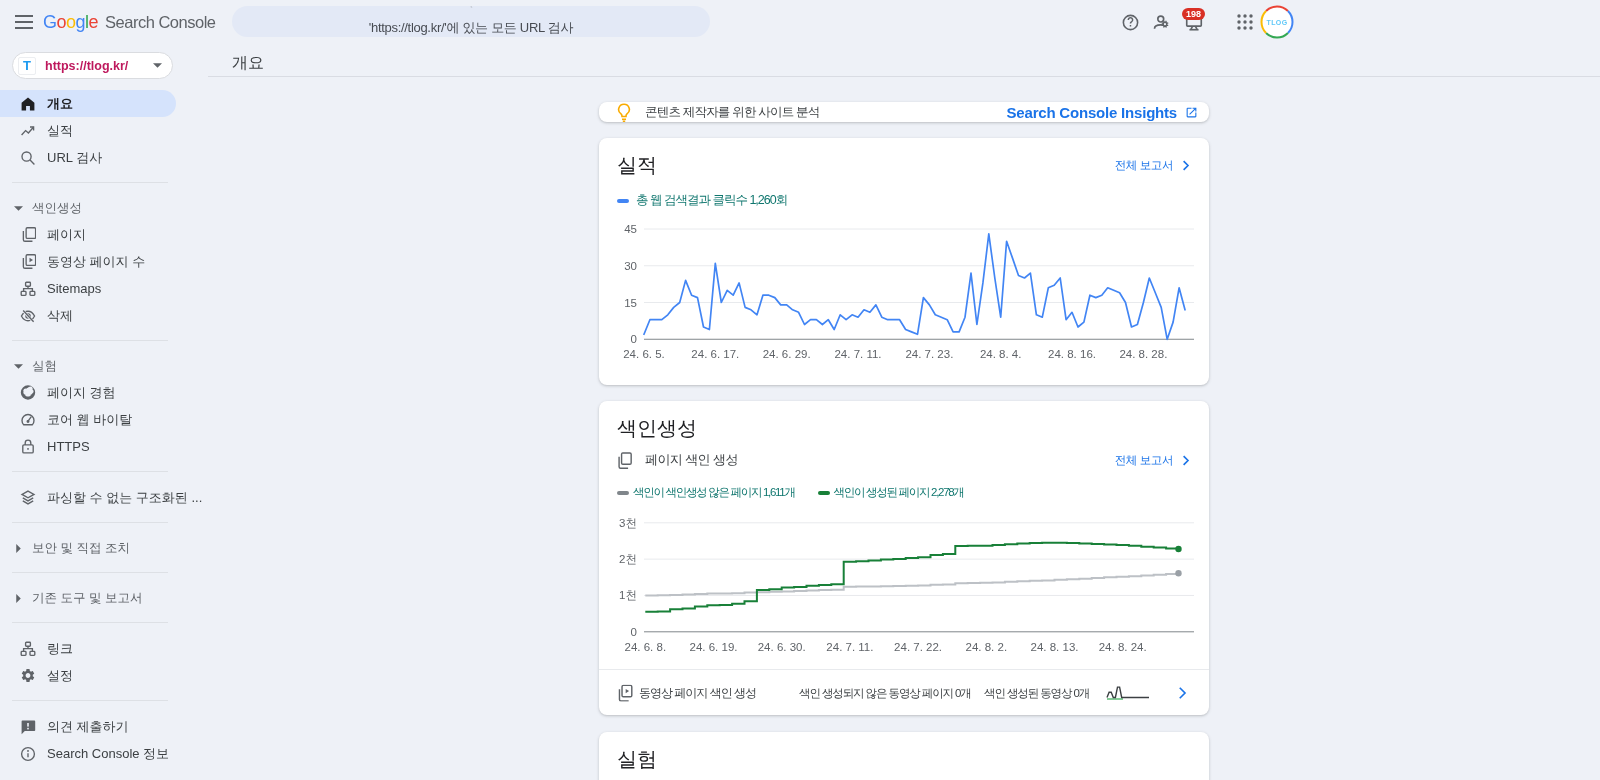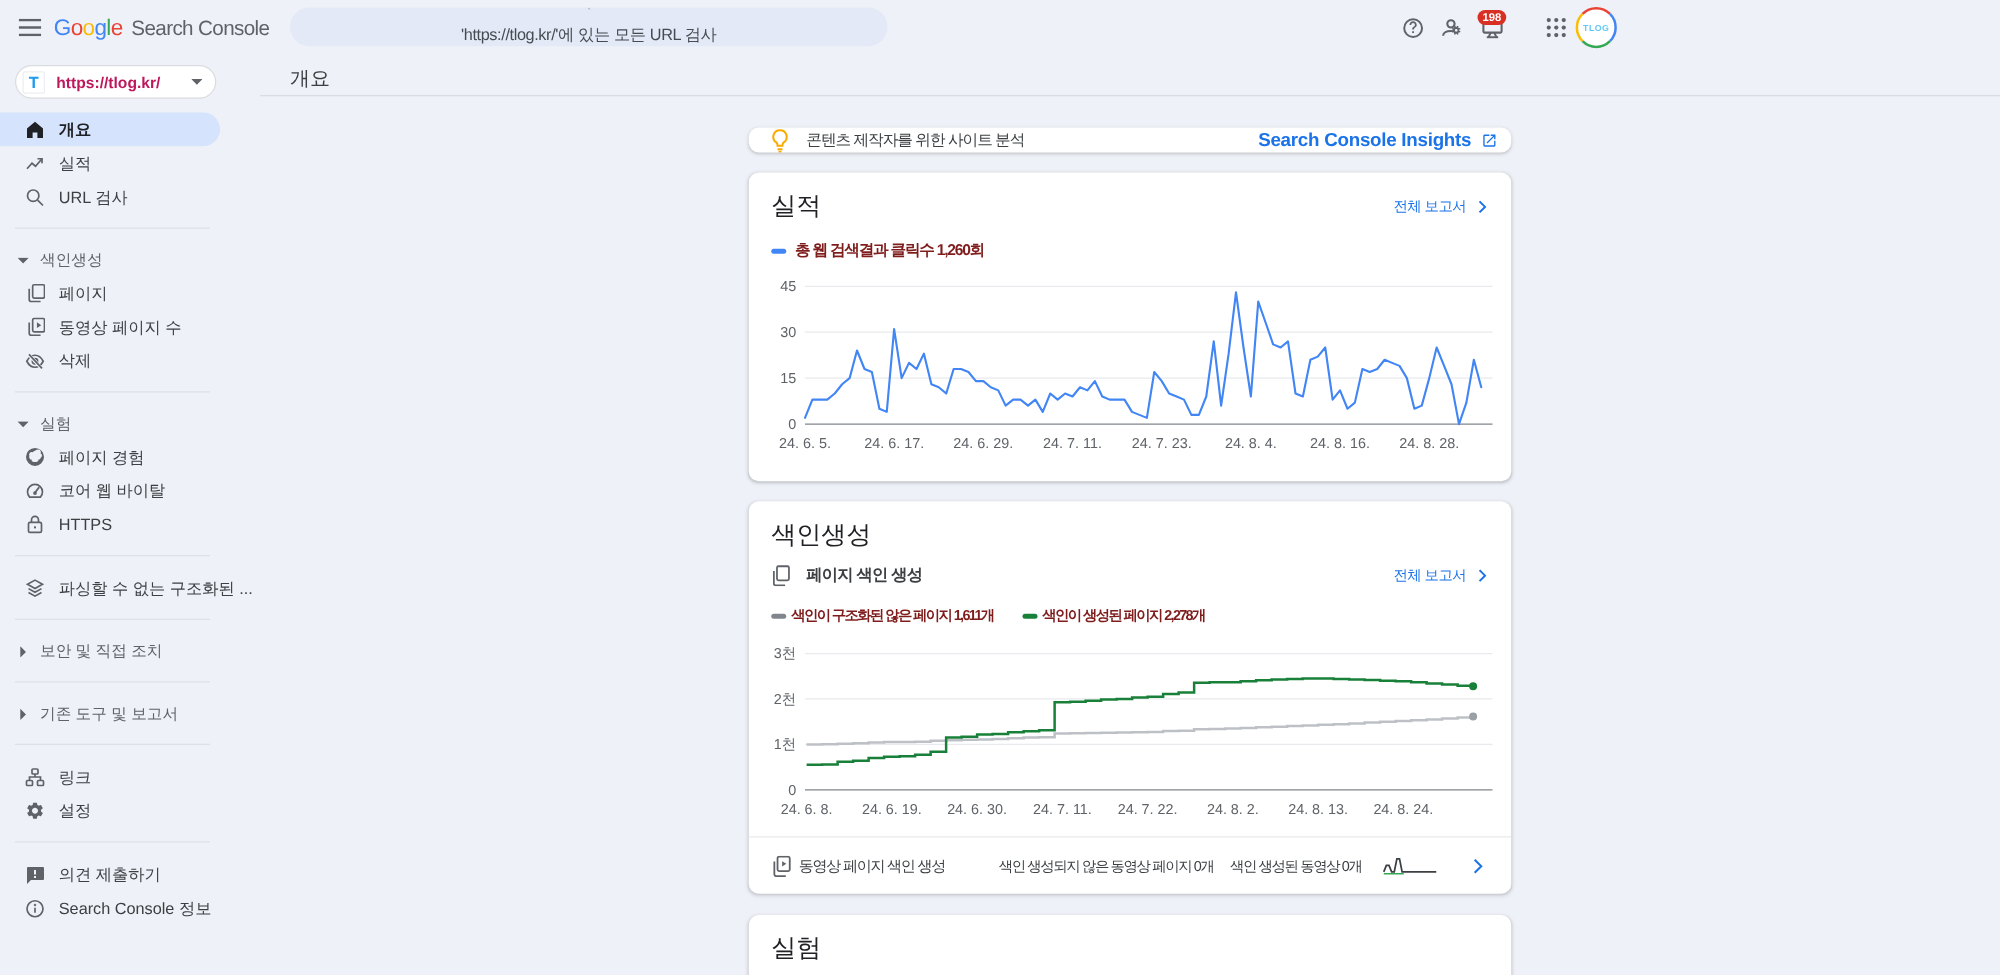--- a/index.html
+++ b/index.html
@@ -74,7 +74,7 @@
   .perf-card { margin-top:16px; height:247px; }
   .legend-row { display:flex; align-items:center; padding-left:18px; margin-top:15px; gap:7px; }
   .legend-dash { width:12px; height:4px; border-radius:2px; }
-  .legend-text { font-size:12.5px; letter-spacing:-1px; color:#7f1d1d;font-weight:bold; }
+  .legend-text { font-size:12.5px; letter-spacing:-1px; color:#0f766e; }
   .chart-svg { position:absolute; left:0; }
   #perf-chart { top:84px; }
 

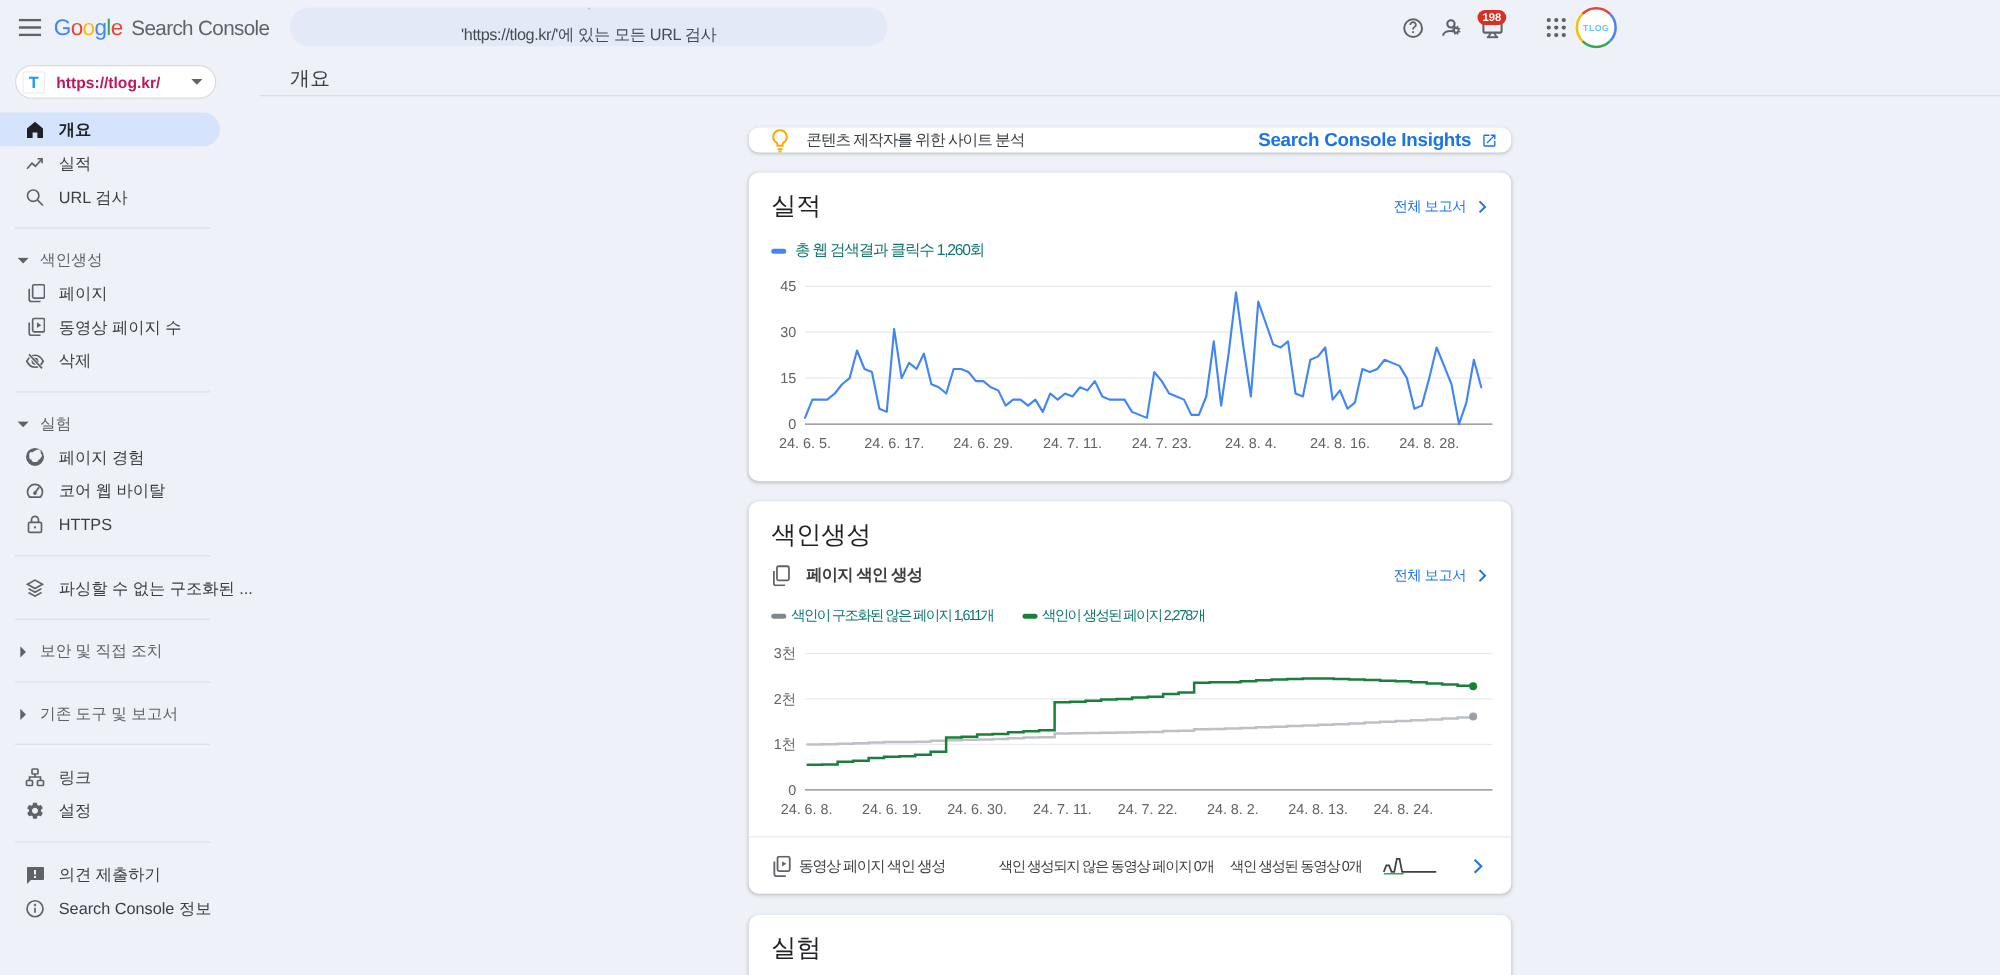--- a/index.html
+++ b/index.html
@@ -235,6 +235,17 @@
           </svg>
         </span>
     <span class="nav-label">동영상 페이지 수</span>
+  </div>
+      <div class="nav-item">
+    <span class="nav-icon">
+          <svg width="16" height="16" viewBox="0 0 20 20" fill="none" stroke="#5f6368" stroke-width="1.7">
+            <rect x="7" y="1.5" width="6" height="5" rx="1"></rect>
+            <rect x="1.5" y="13" width="6" height="5" rx="1"></rect>
+            <rect x="12.5" y="13" width="6" height="5" rx="1"></rect>
+            <path d="M10 6.5 v3 M10 9.5 h-5.5 v3.5 M10 9.5 h5.5 v3.5"></path>
+          </svg>
+        </span>
+    <span class="nav-label">Sitemaps</span>
   </div>
       <div class="nav-item">
     <span class="nav-icon">

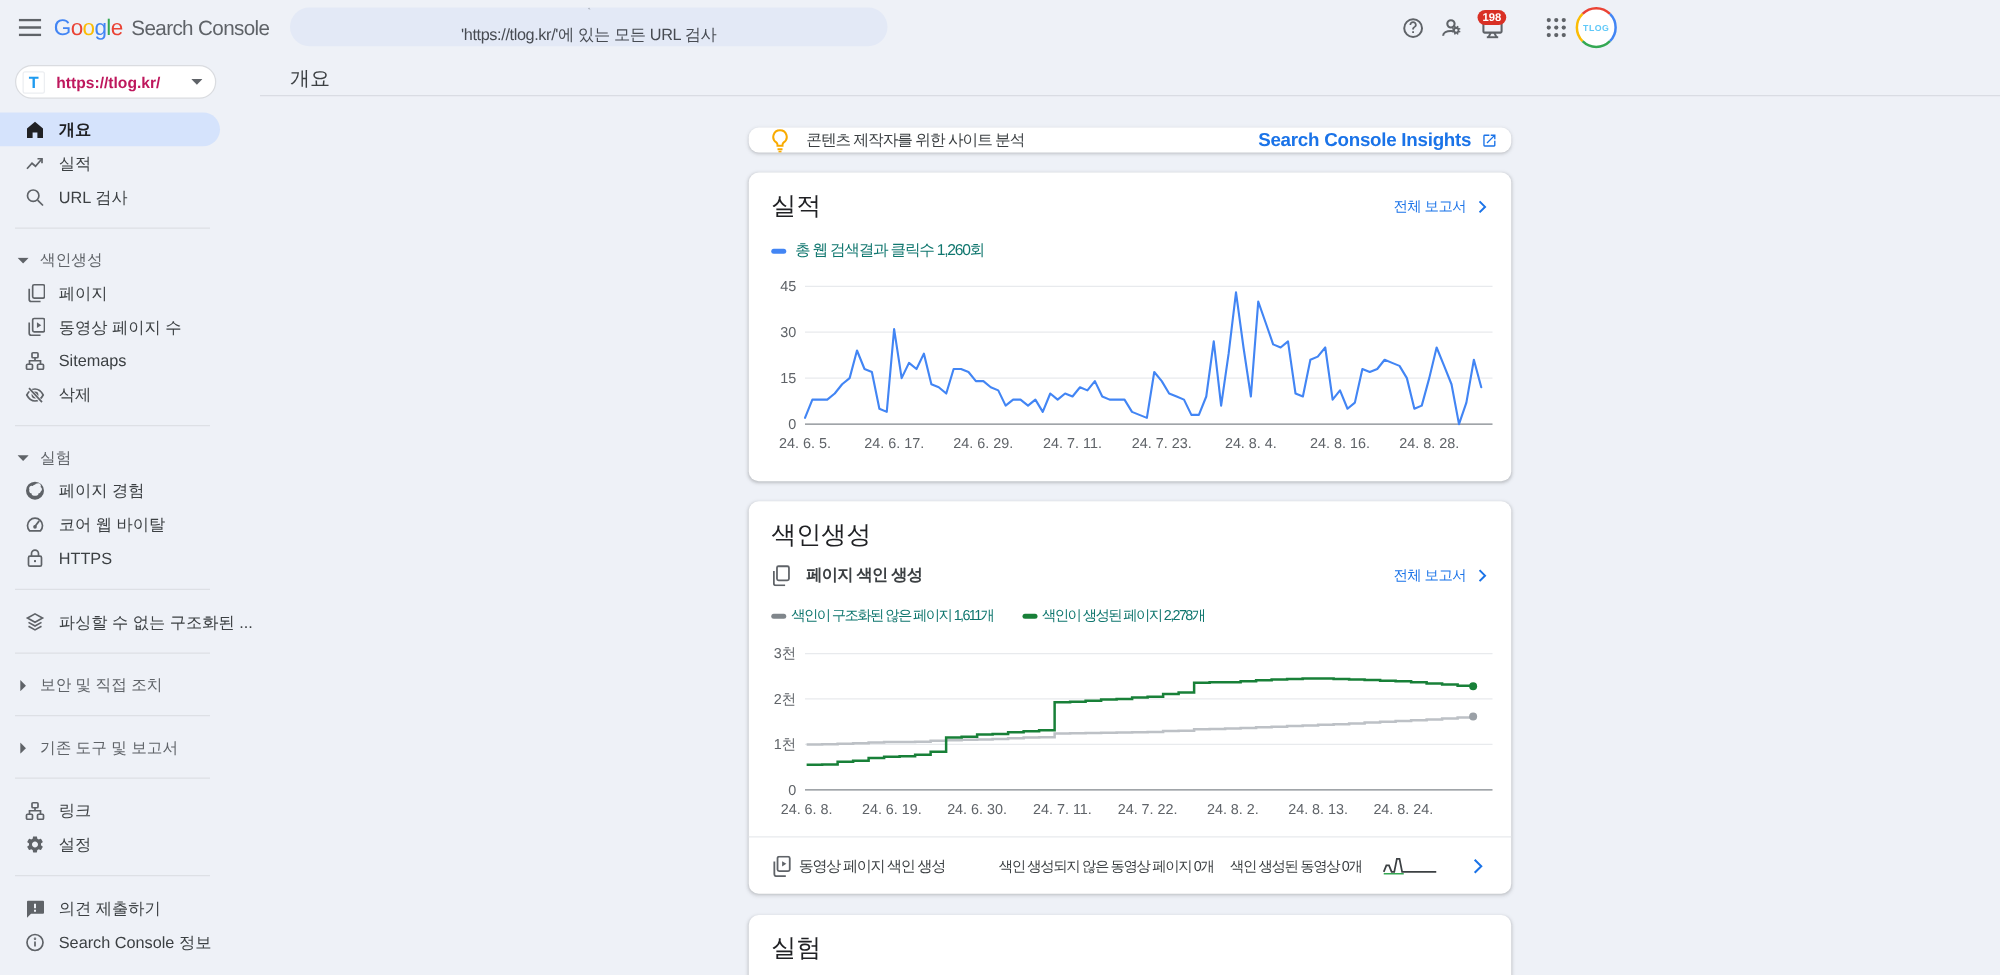--- a/index.html
+++ b/index.html
@@ -81,7 +81,7 @@
   .index-card { margin-top:16px; height:314px; }
   .sub-head { display:flex; align-items:center; justify-content:space-between; padding:0 16px 0 18px; margin-top:11px; }
   .sub-head-left { display:flex; align-items:center; gap:13px; }
-  .sub-head-label { font-size:13px; letter-spacing:-0.6px; color:#3c4043;font-weight:bold; }
+  .sub-head-label { font-size:13px; letter-spacing:-0.6px; color:#3c4043; }
   .index-legend-row { display:flex; align-items:center; padding-left:18px; margin-top:16px; gap:4px; }
   .index-legend-row .legend-text { font-size:11.5px; letter-spacing:-1.3px; }
   .legend-gap { width:15px; }

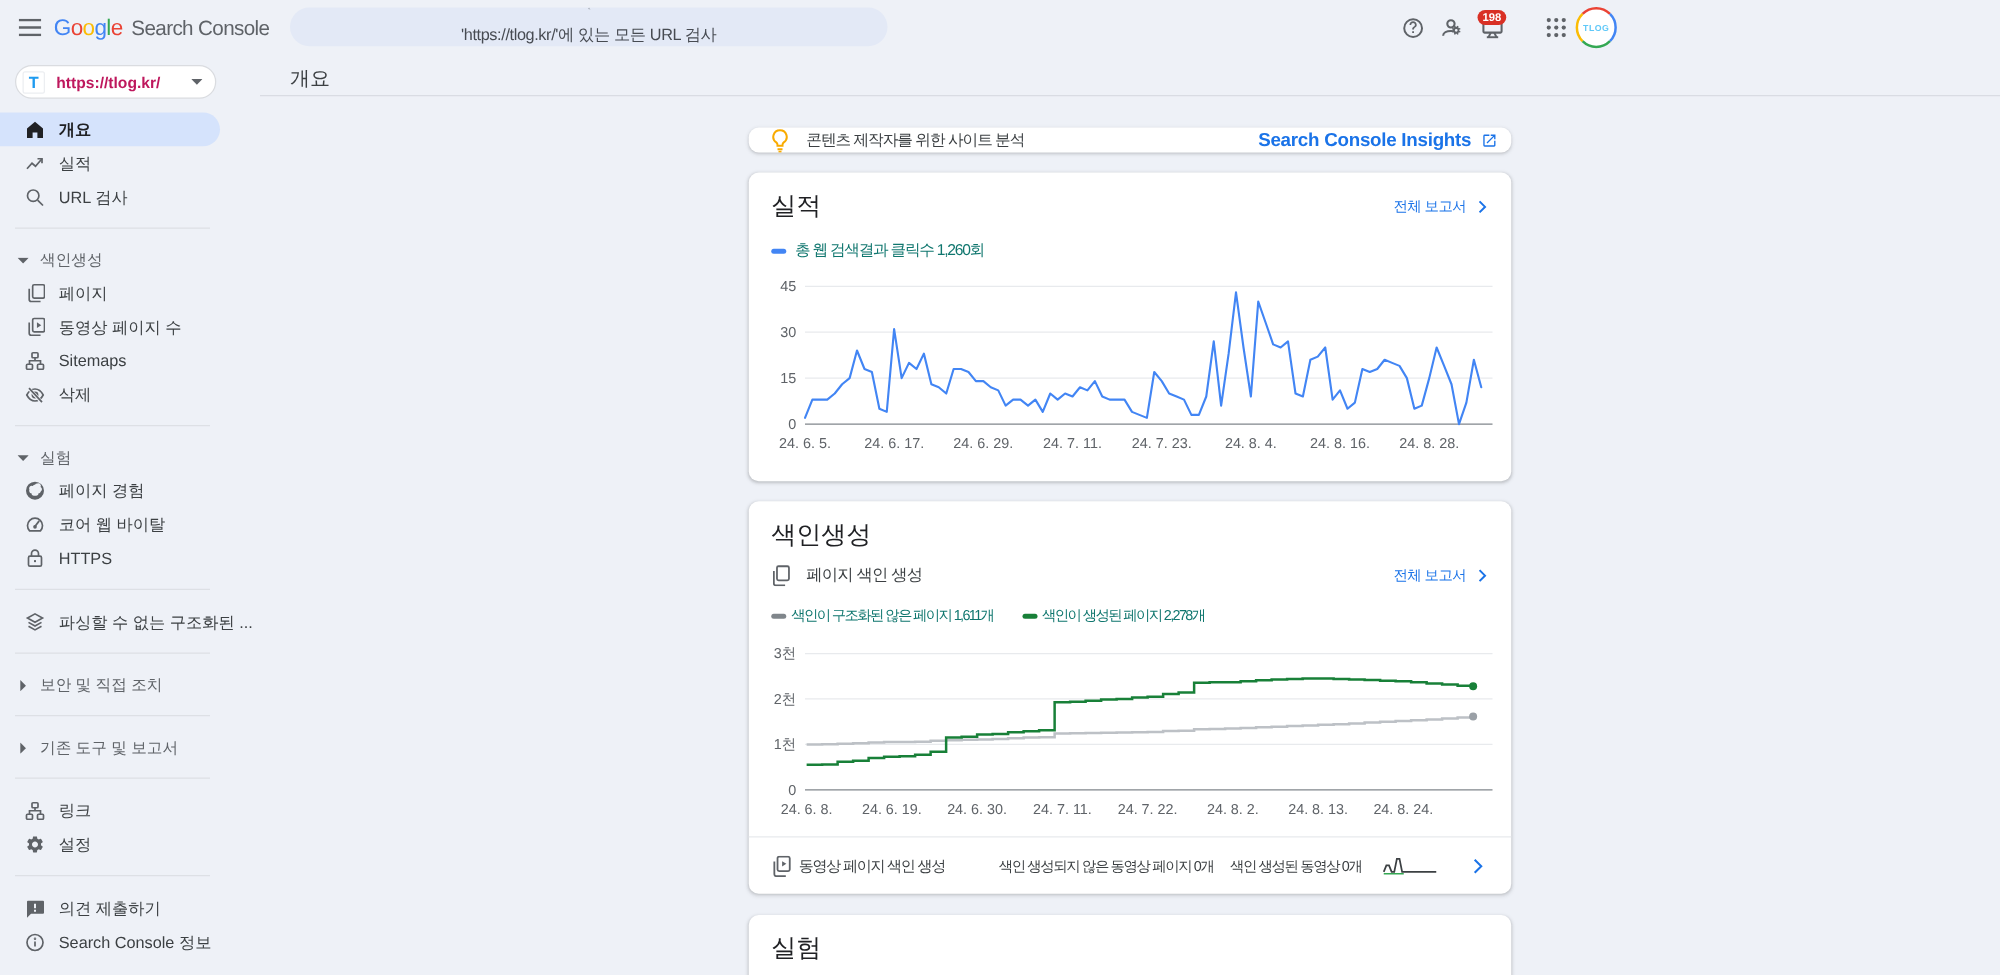--- a/index.html
+++ b/index.html
@@ -445,7 +445,7 @@
       </div>
       <div class="index-legend-row">
         <span class="legend-dash" id="idx-legend-dash-gray" style="background: rgb(128, 134, 139);"></span>
-        <span class="legend-text">색인이 구조화된 않은 페이지 1,611개</span>
+        <span class="legend-text">색인이 색인생성 않은 페이지 1,611개</span>
         <span class="legend-gap"></span>
         <span class="legend-dash" id="idx-legend-dash-green" style="background: rgb(24, 128, 56);"></span>
         <span class="legend-text">색인이 생성된 페이지 2,278개</span>

